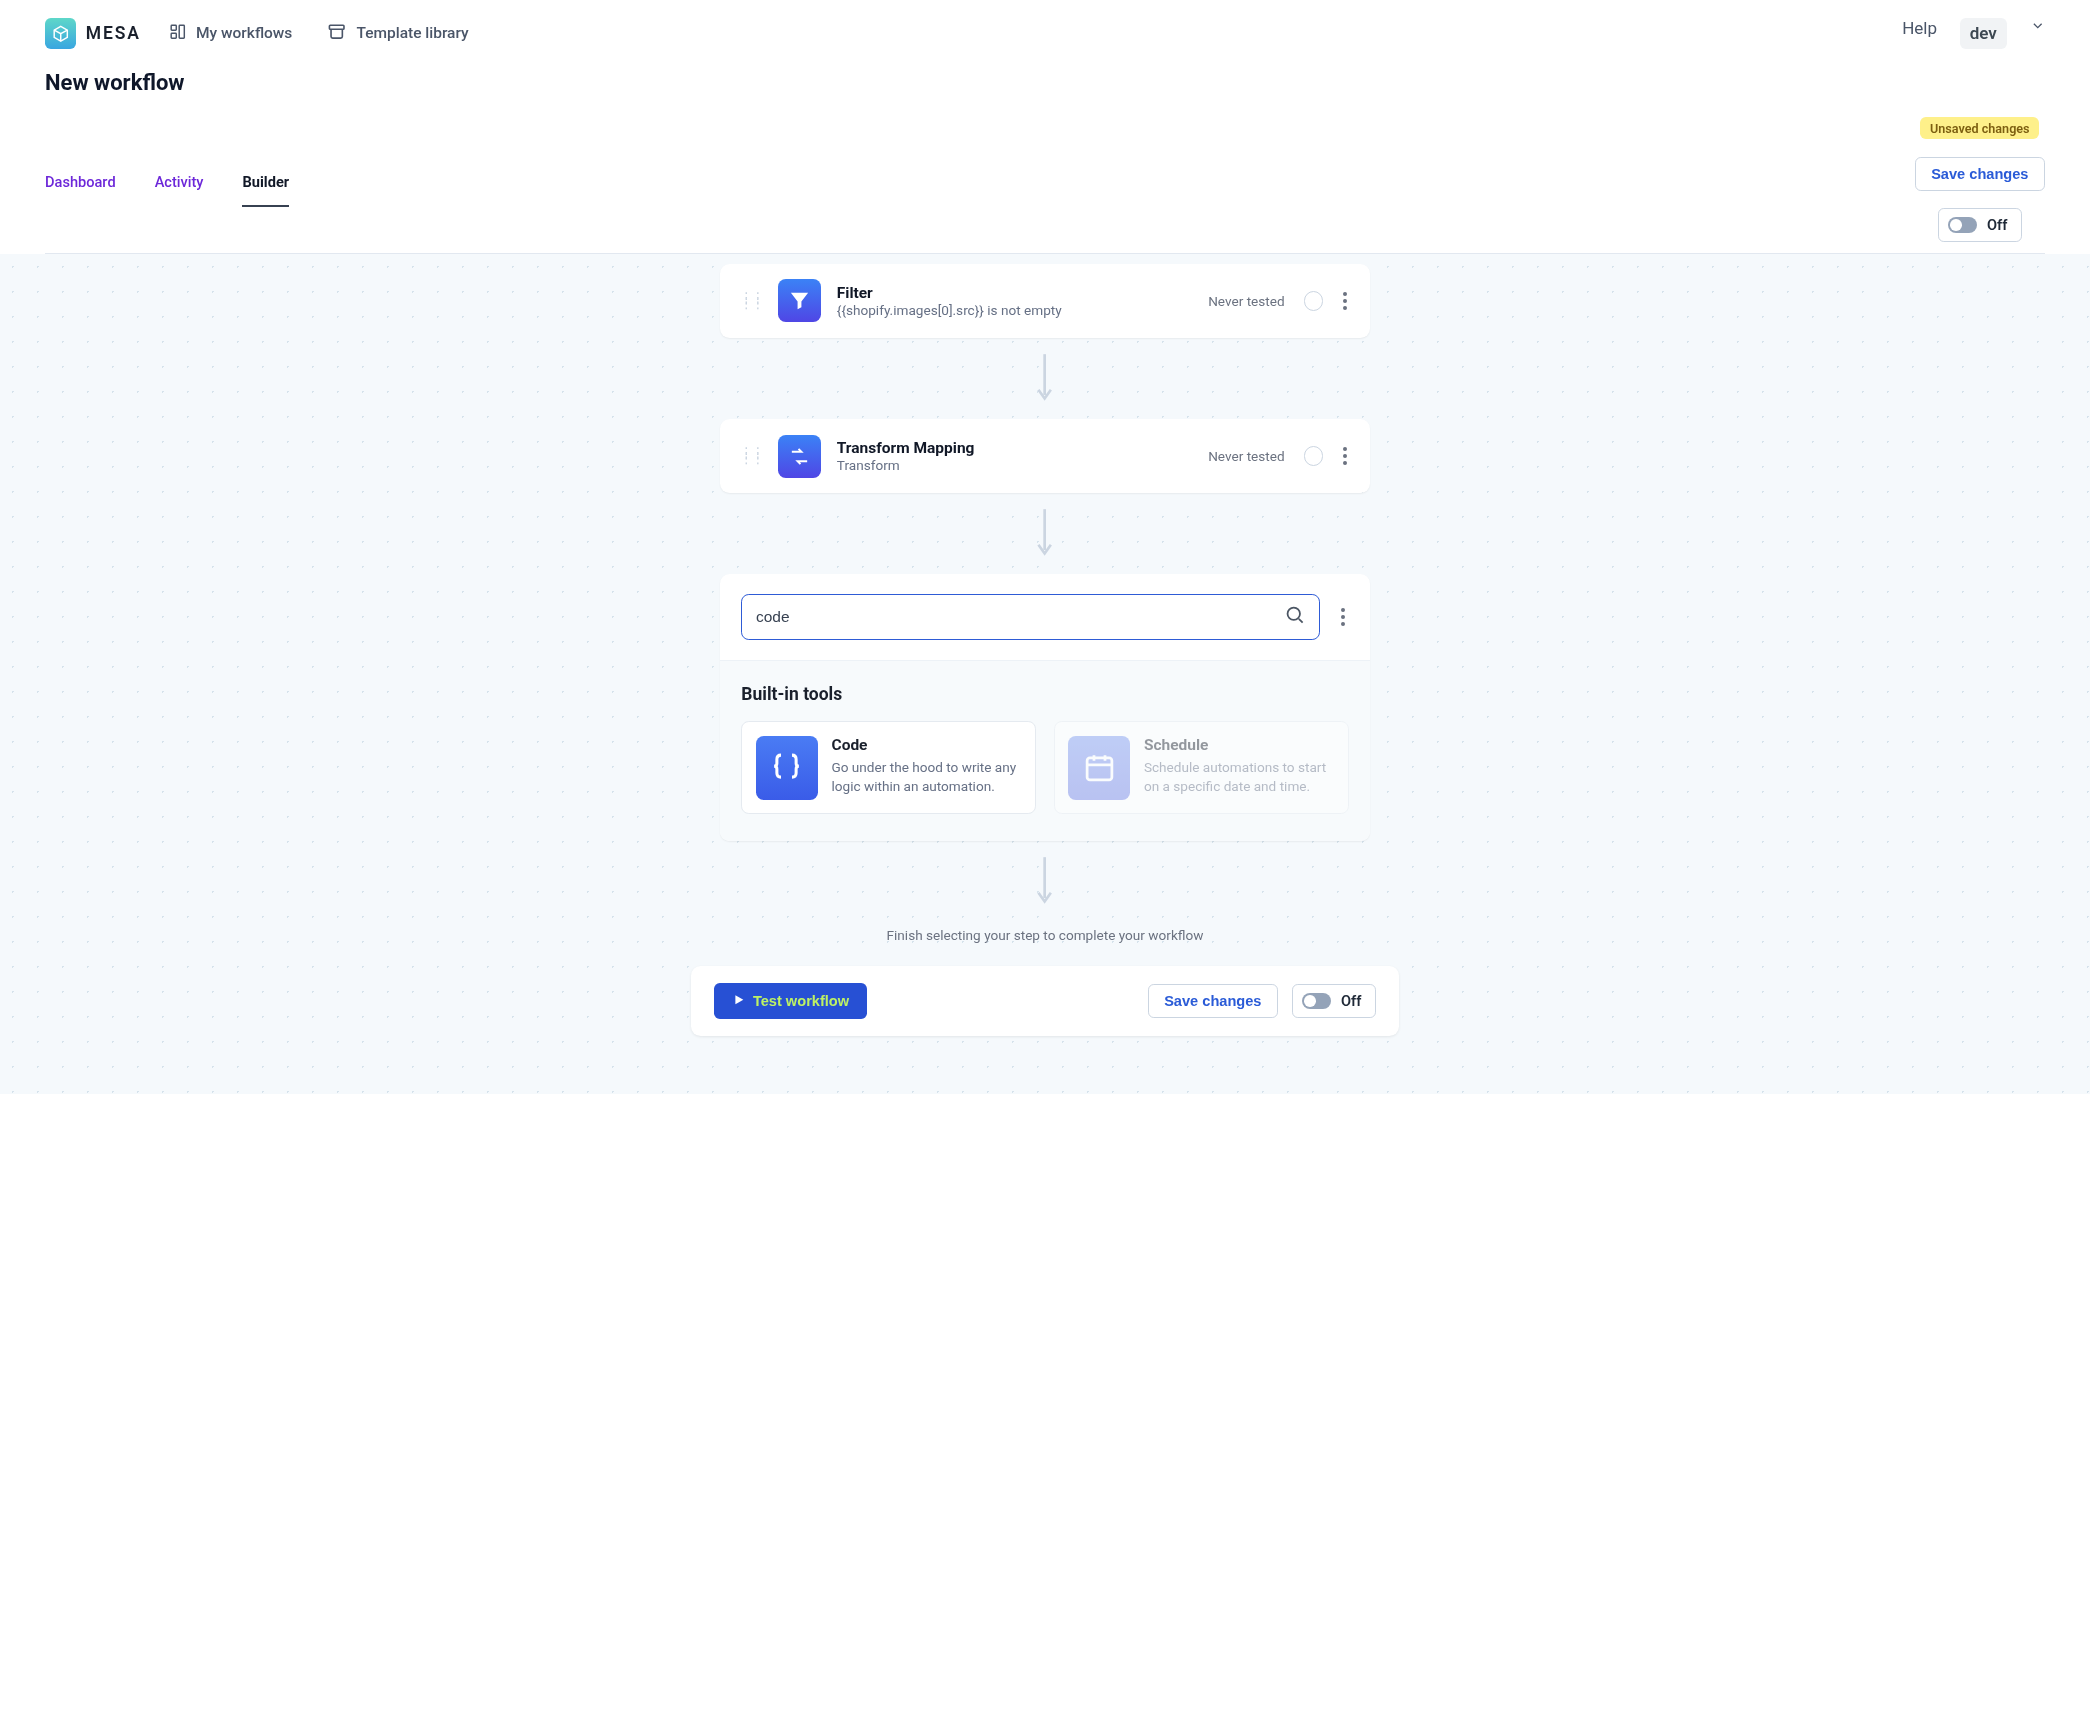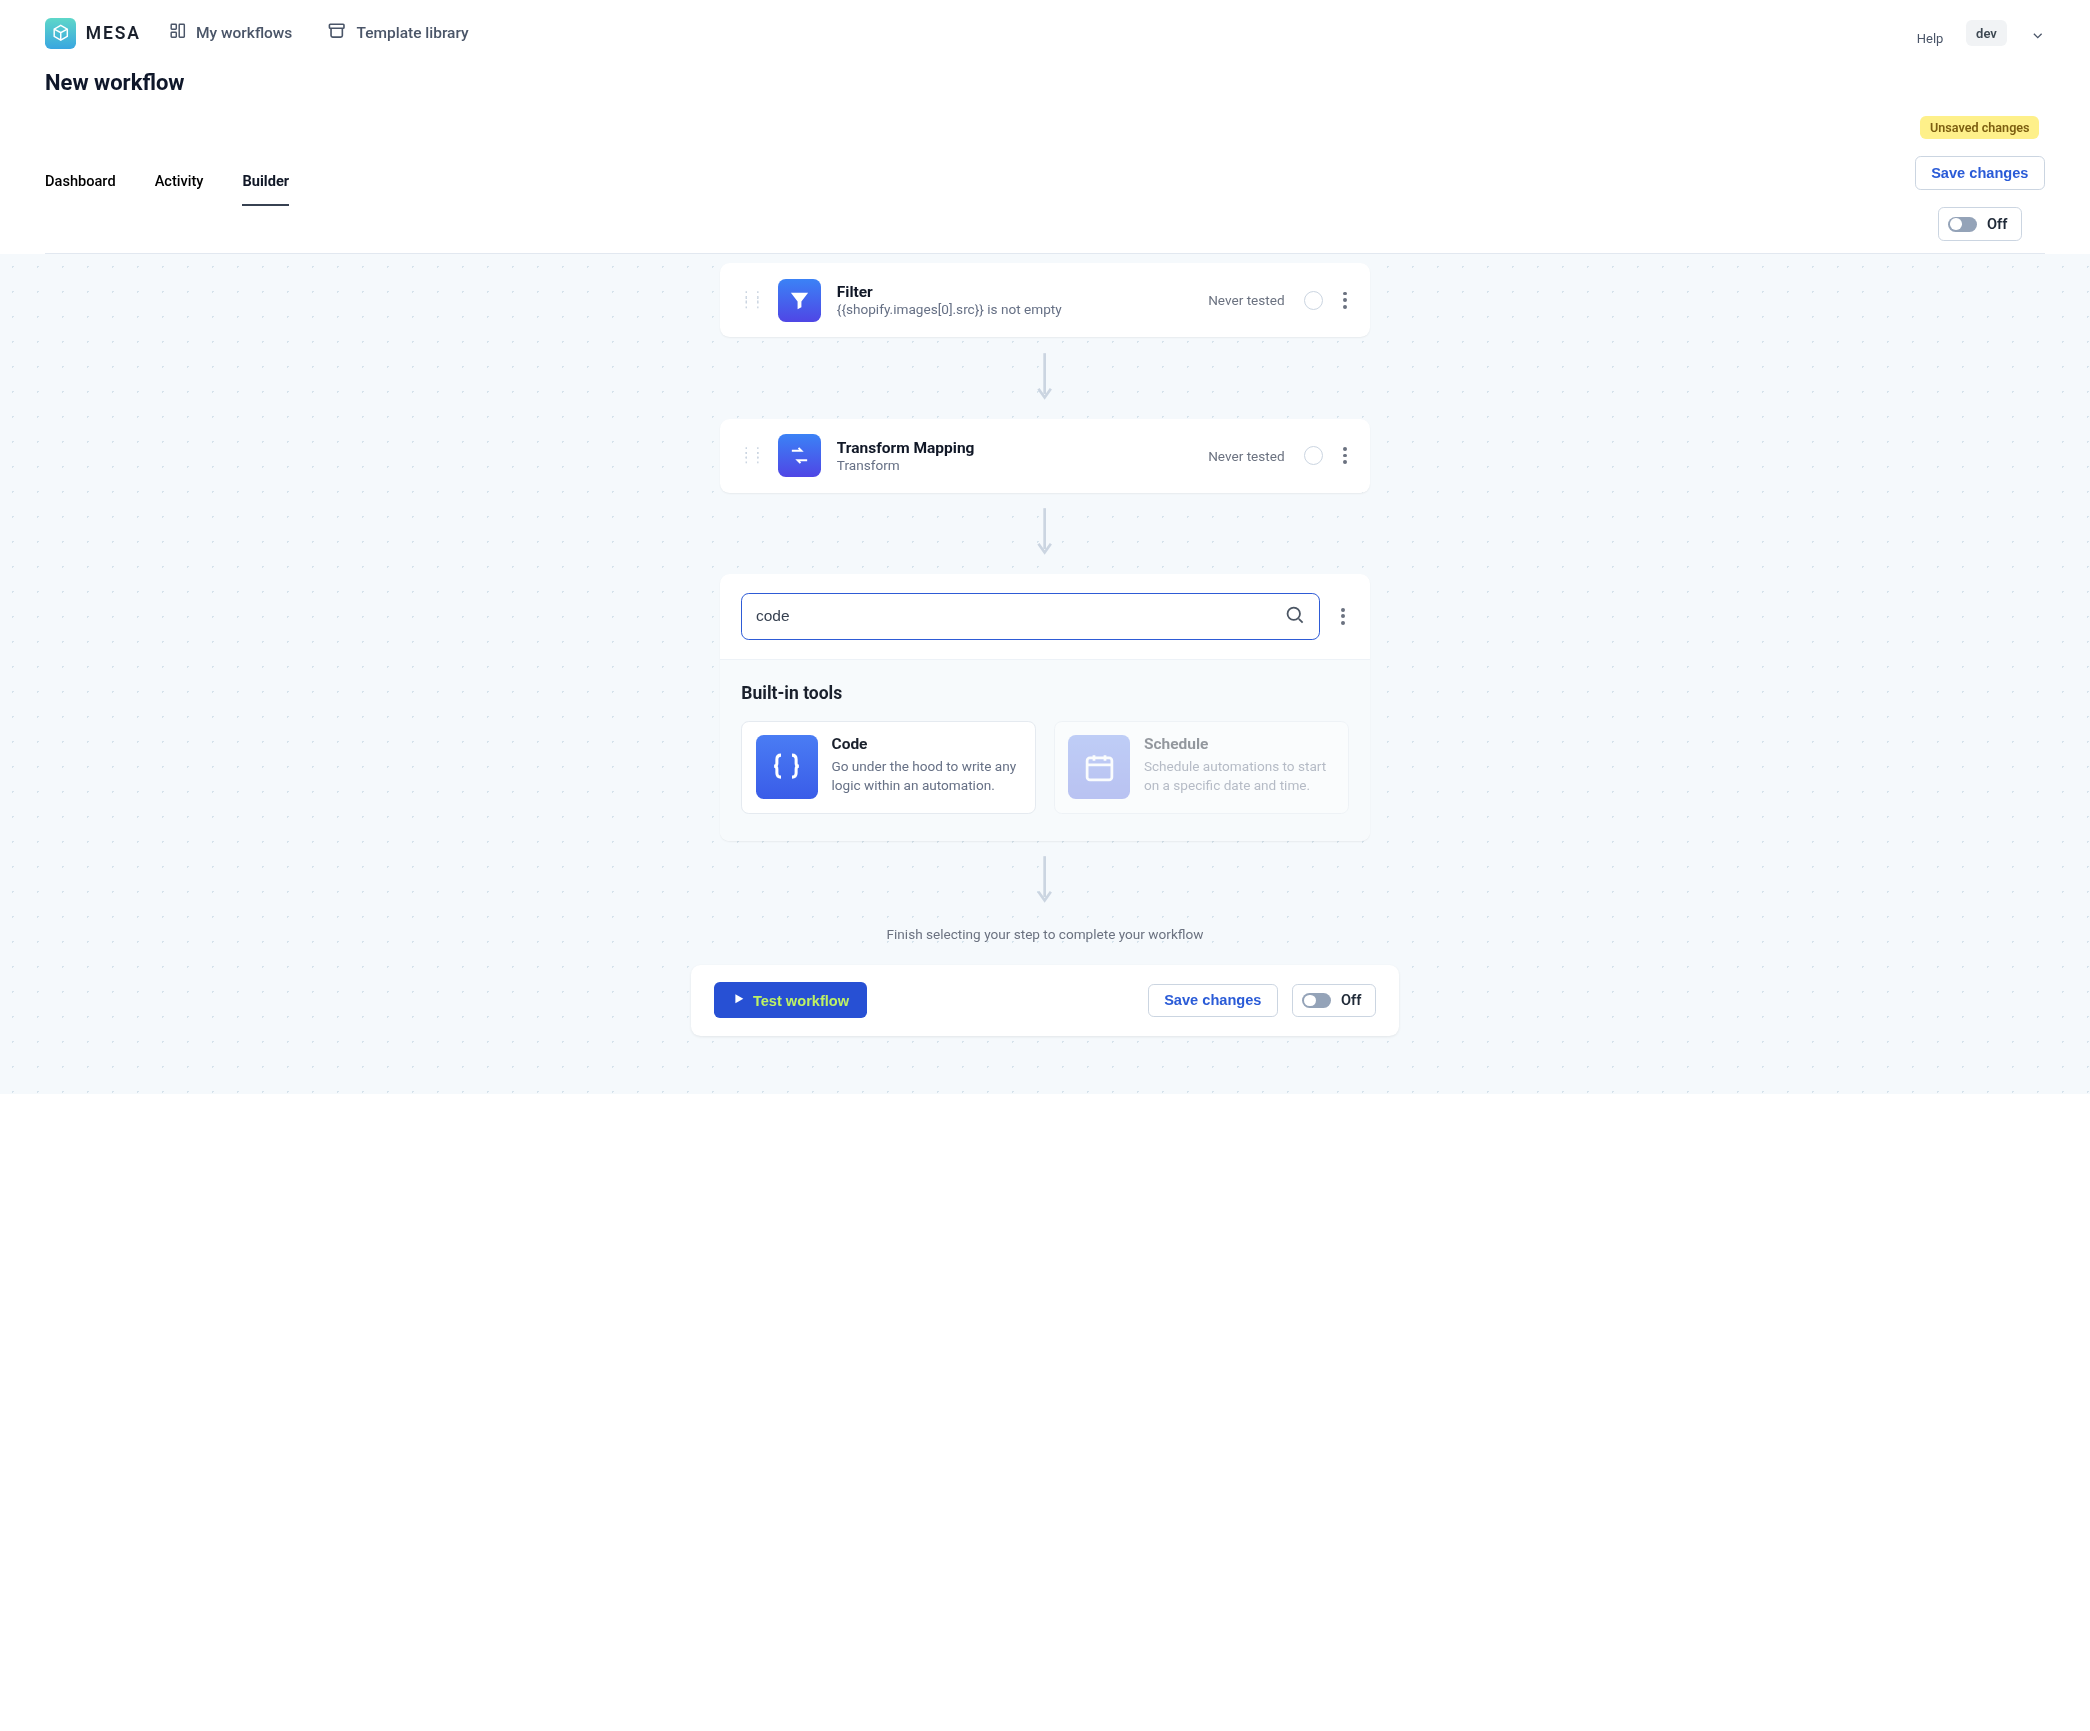--- a/index.html
+++ b/index.html
@@ -43,8 +43,8 @@
     cursor: pointer;
   }
   .header-right {
-    display: flex; align-items: flex-end; gap: 23px;
-    color: #4a5568; font-size: 13px;
+    display: flex; align-items: flex-start; gap: 23px;
+    color: #4a5568; font-size: 17px;
   }
   .env-chip {
     background: #f1f3f5;

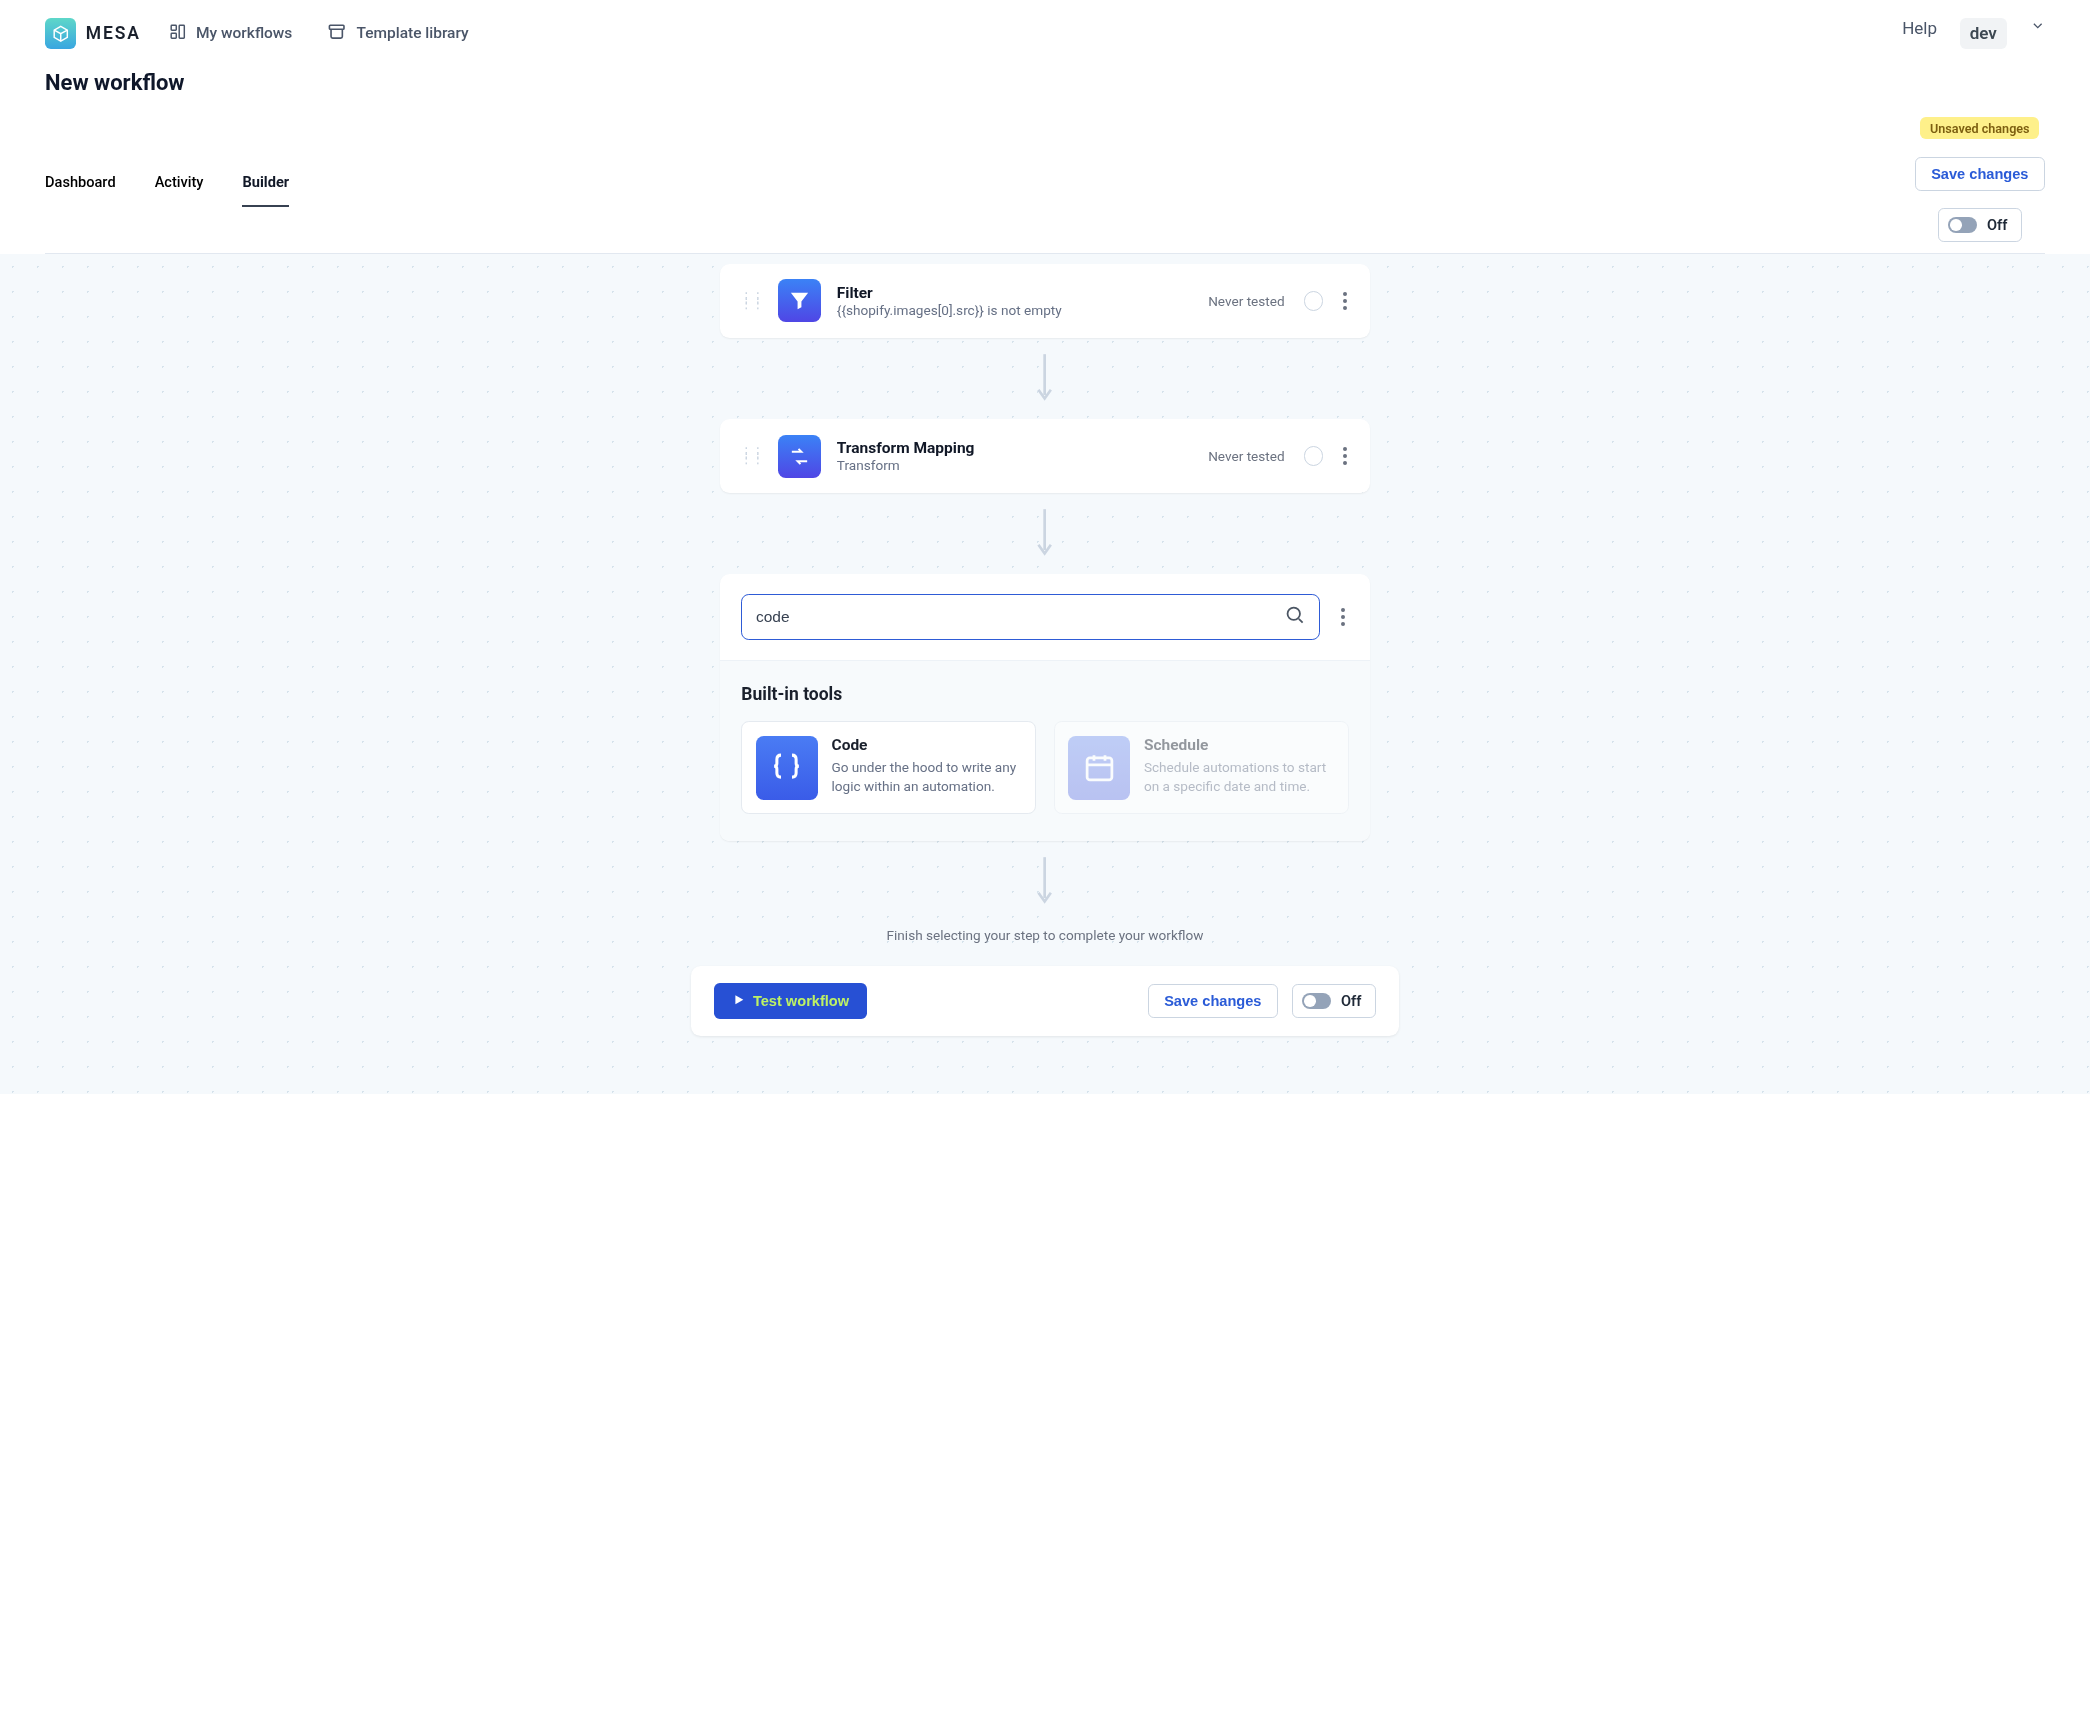--- a/index.html
+++ b/index.html
@@ -65,7 +65,7 @@
   .tabs { display: flex; gap: 39px; }
   .tab {
     padding: 9.7px 0 13.6px;
-    color: #000000;
+    color: #6d28d9;
     font-weight: 500;
     cursor: pointer;
   }

